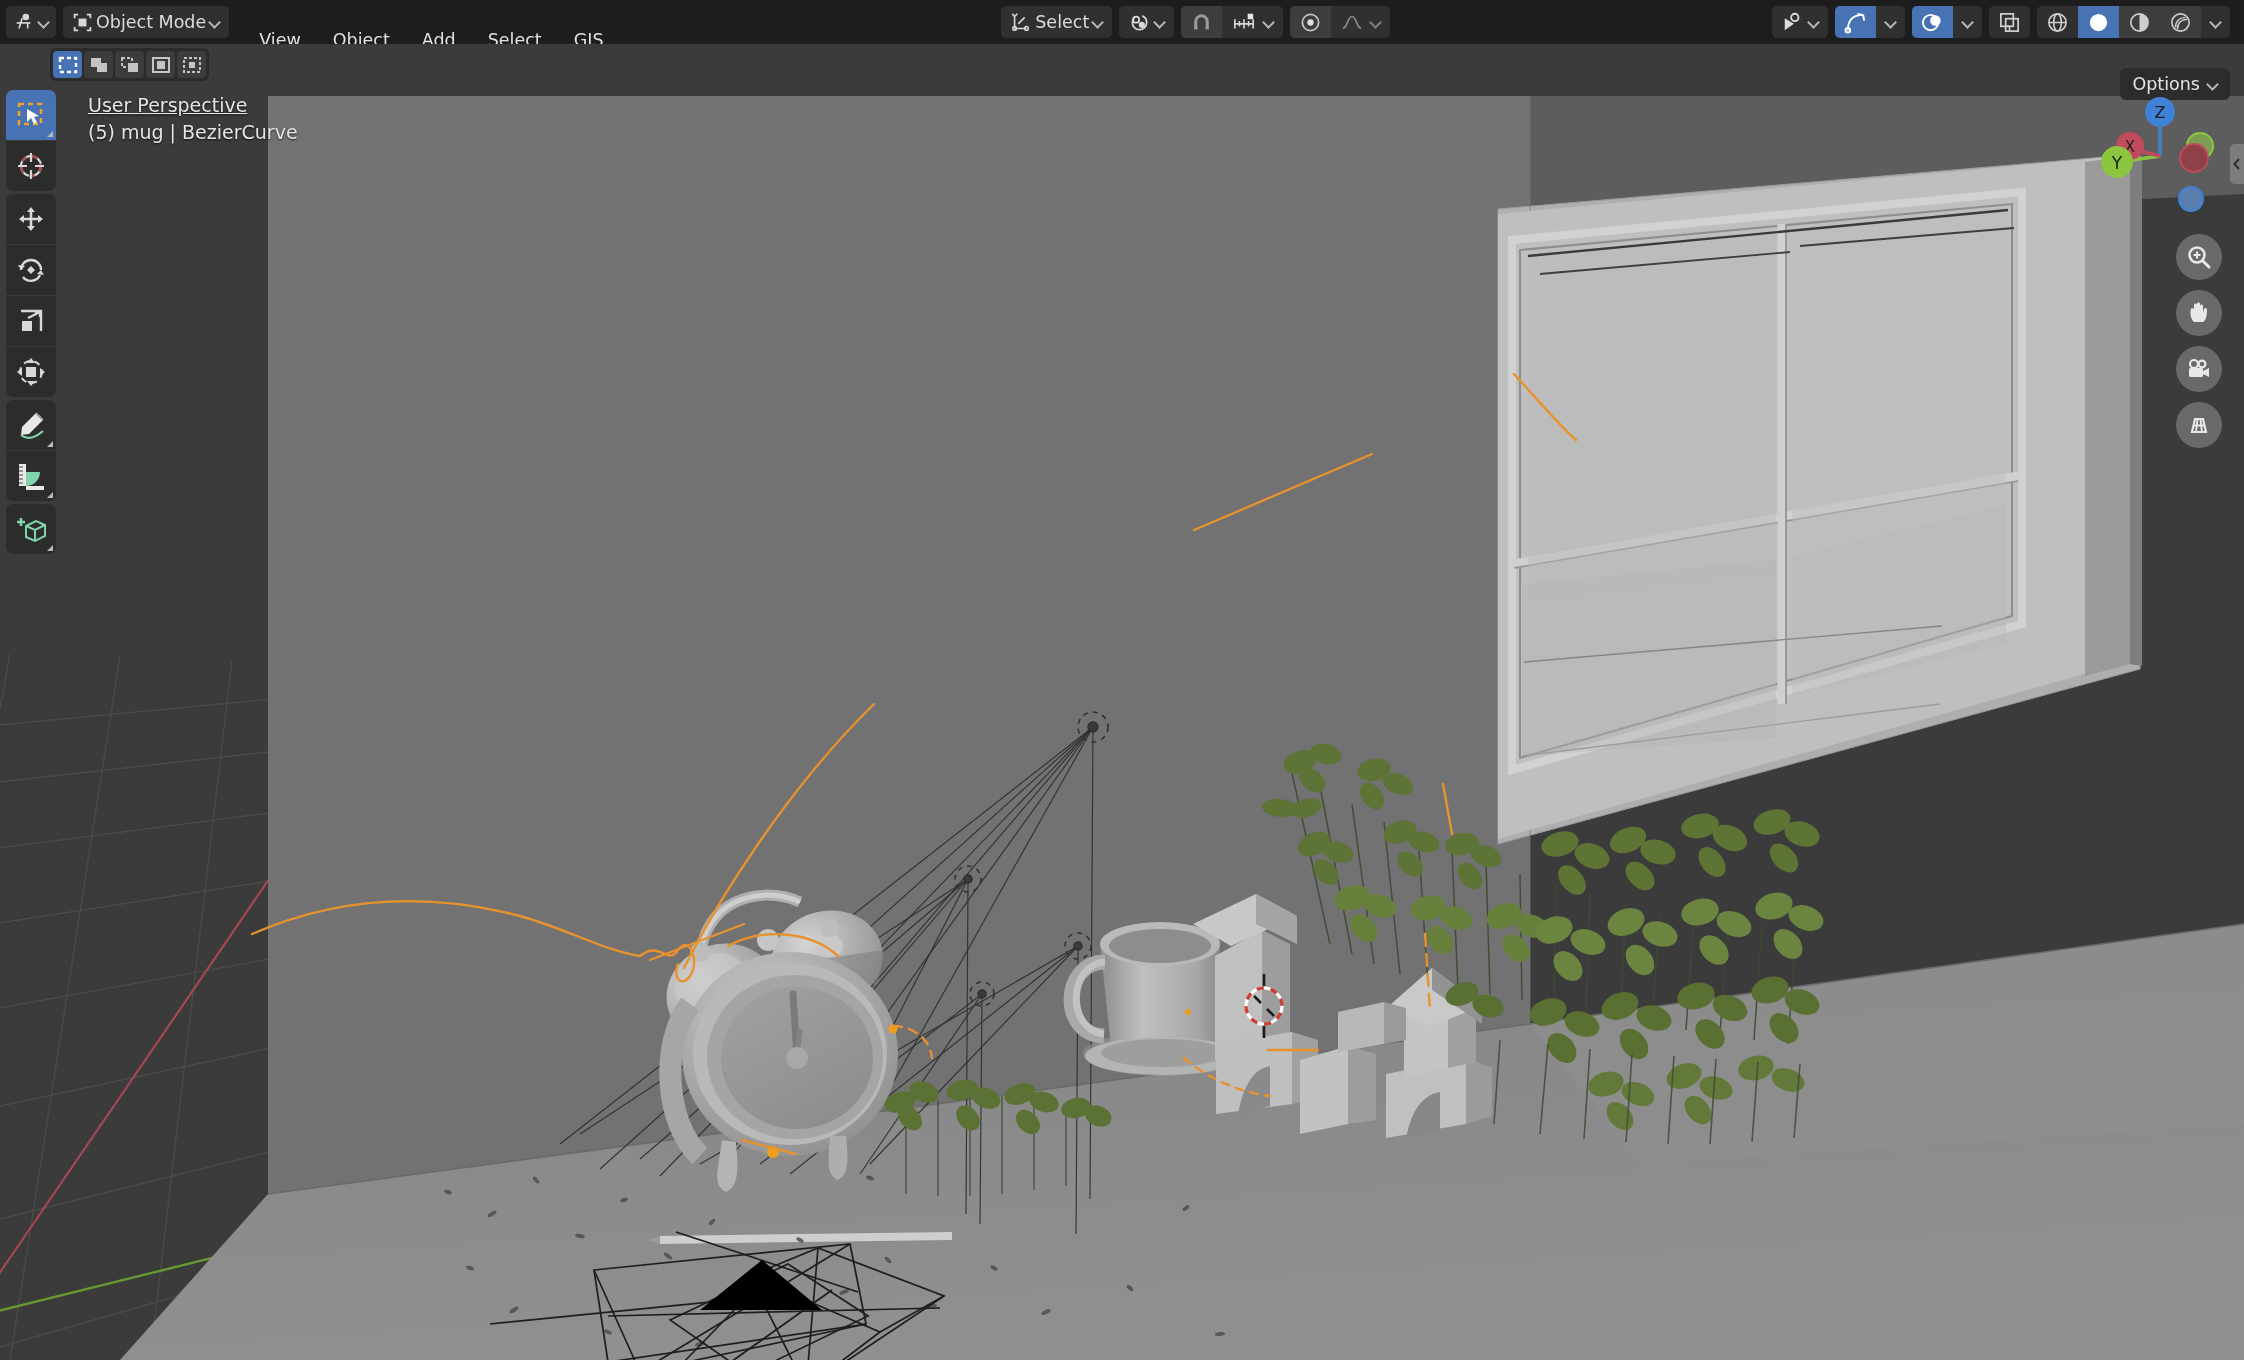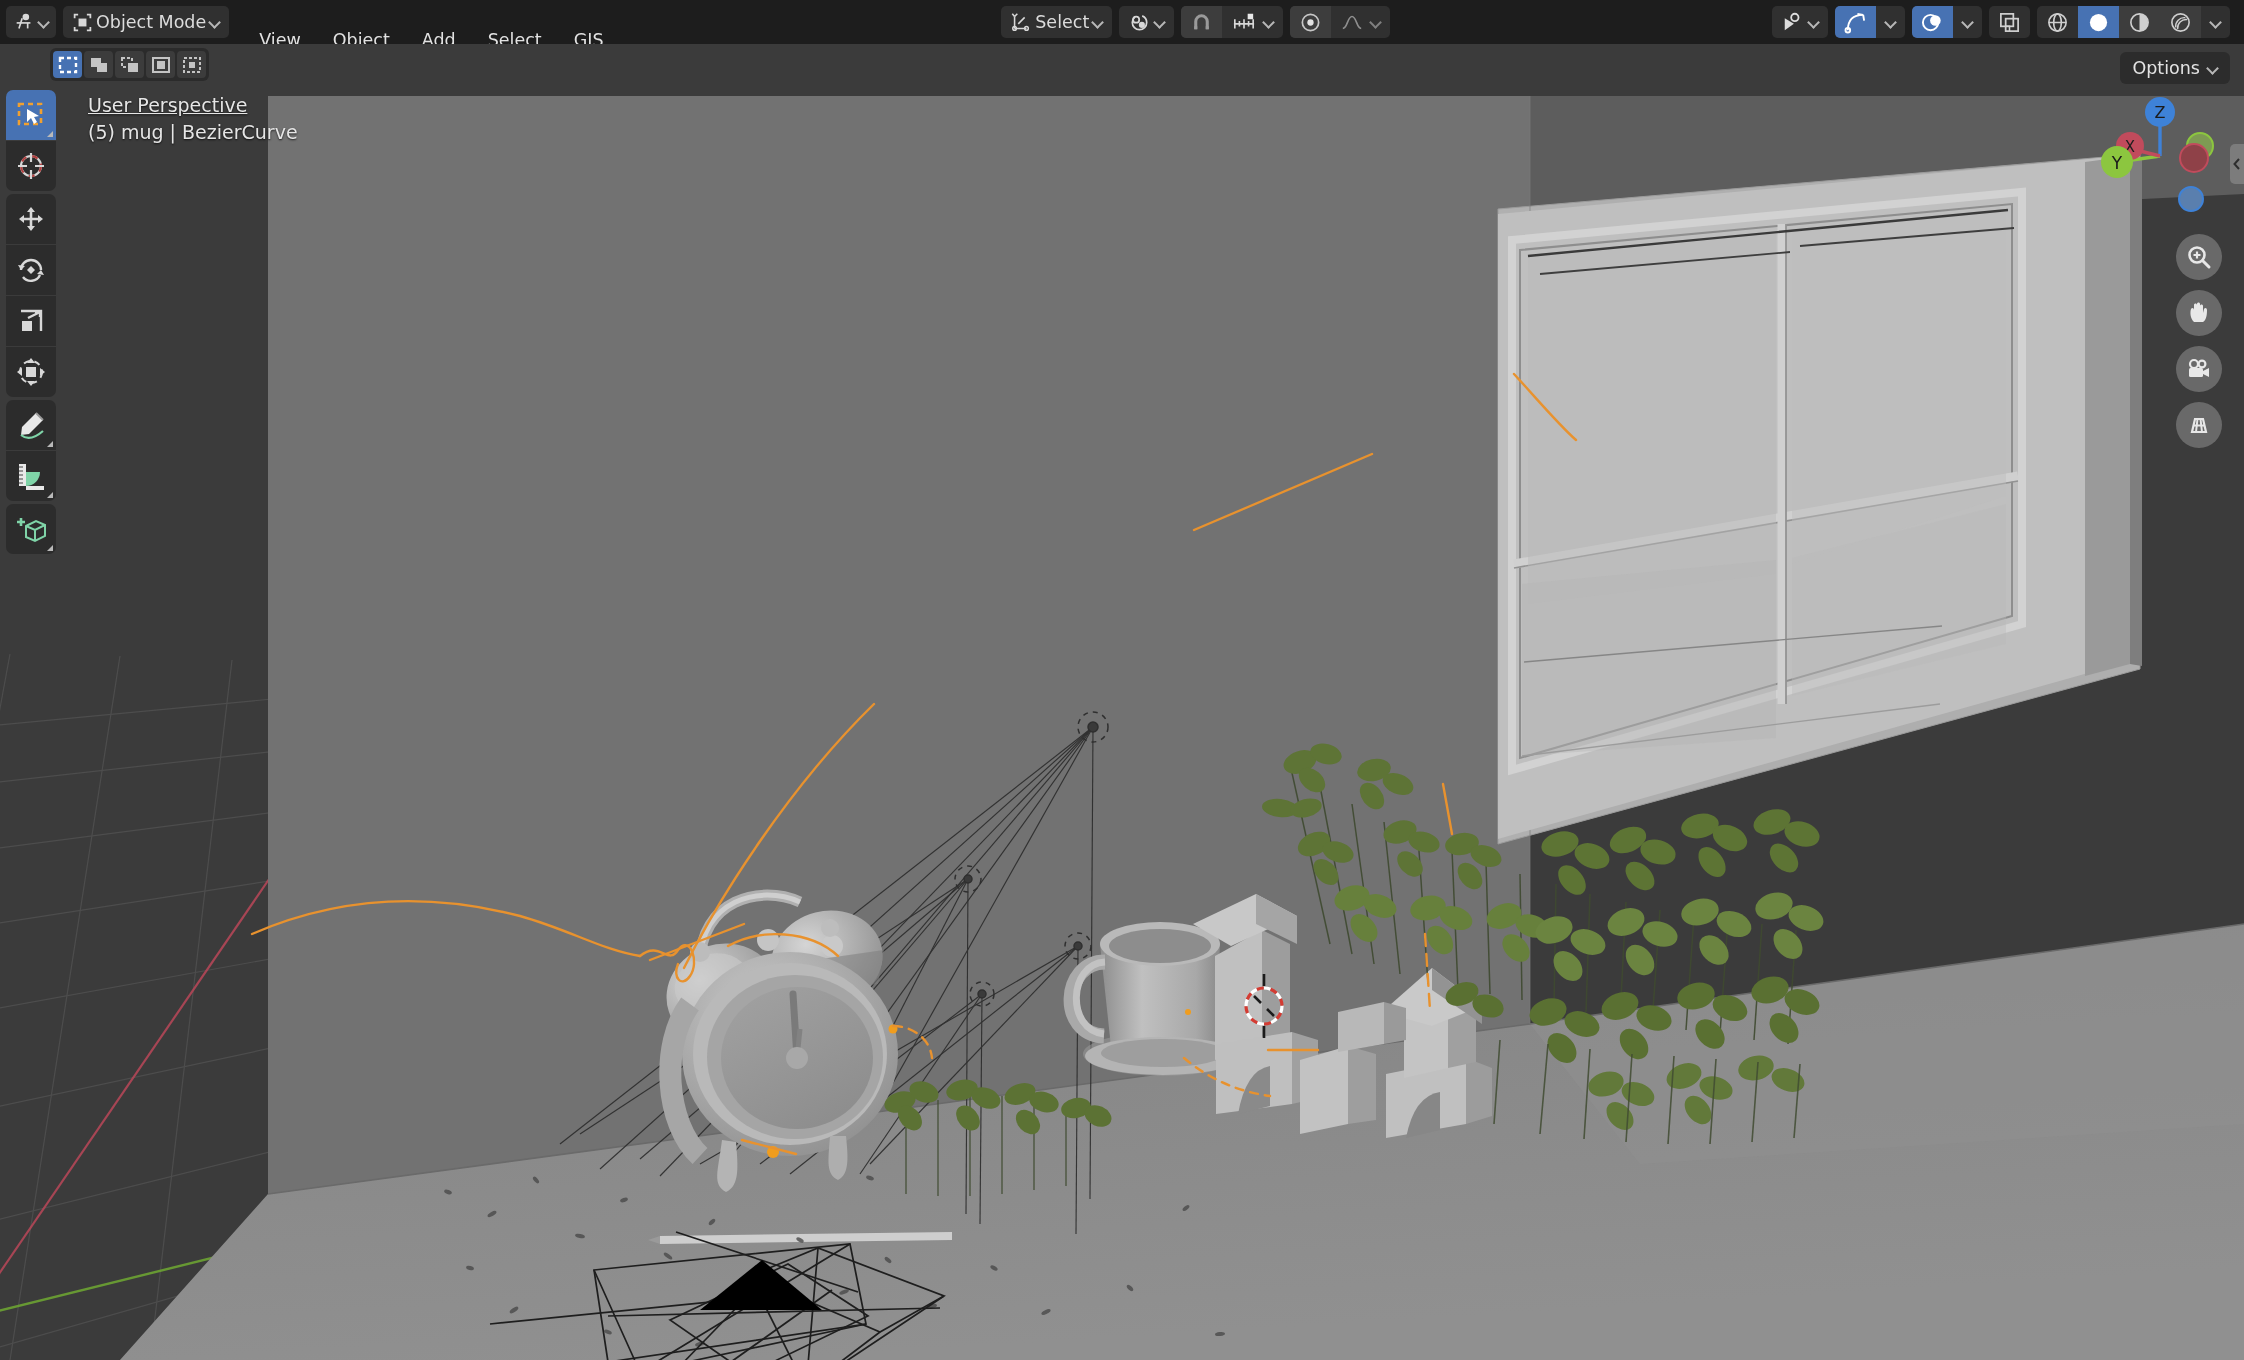--- a/index.html
+++ b/index.html
@@ -62,7 +62,7 @@
     width:0; height:0; border-left:6px solid transparent; border-bottom:6px solid #b9b9b9; }
 
   
-  .optbtn { position:absolute; right:14px; top:8px; height:32px; display:flex;
+  .optbtn { position:absolute; right:14px; top:24px; height:32px; display:flex;
     align-items:center; gap:7px; background:#2c2c2c; border-radius:6px;
     padding:0 12px; color:#e3e3e3; font-size:17.5px; }
 

